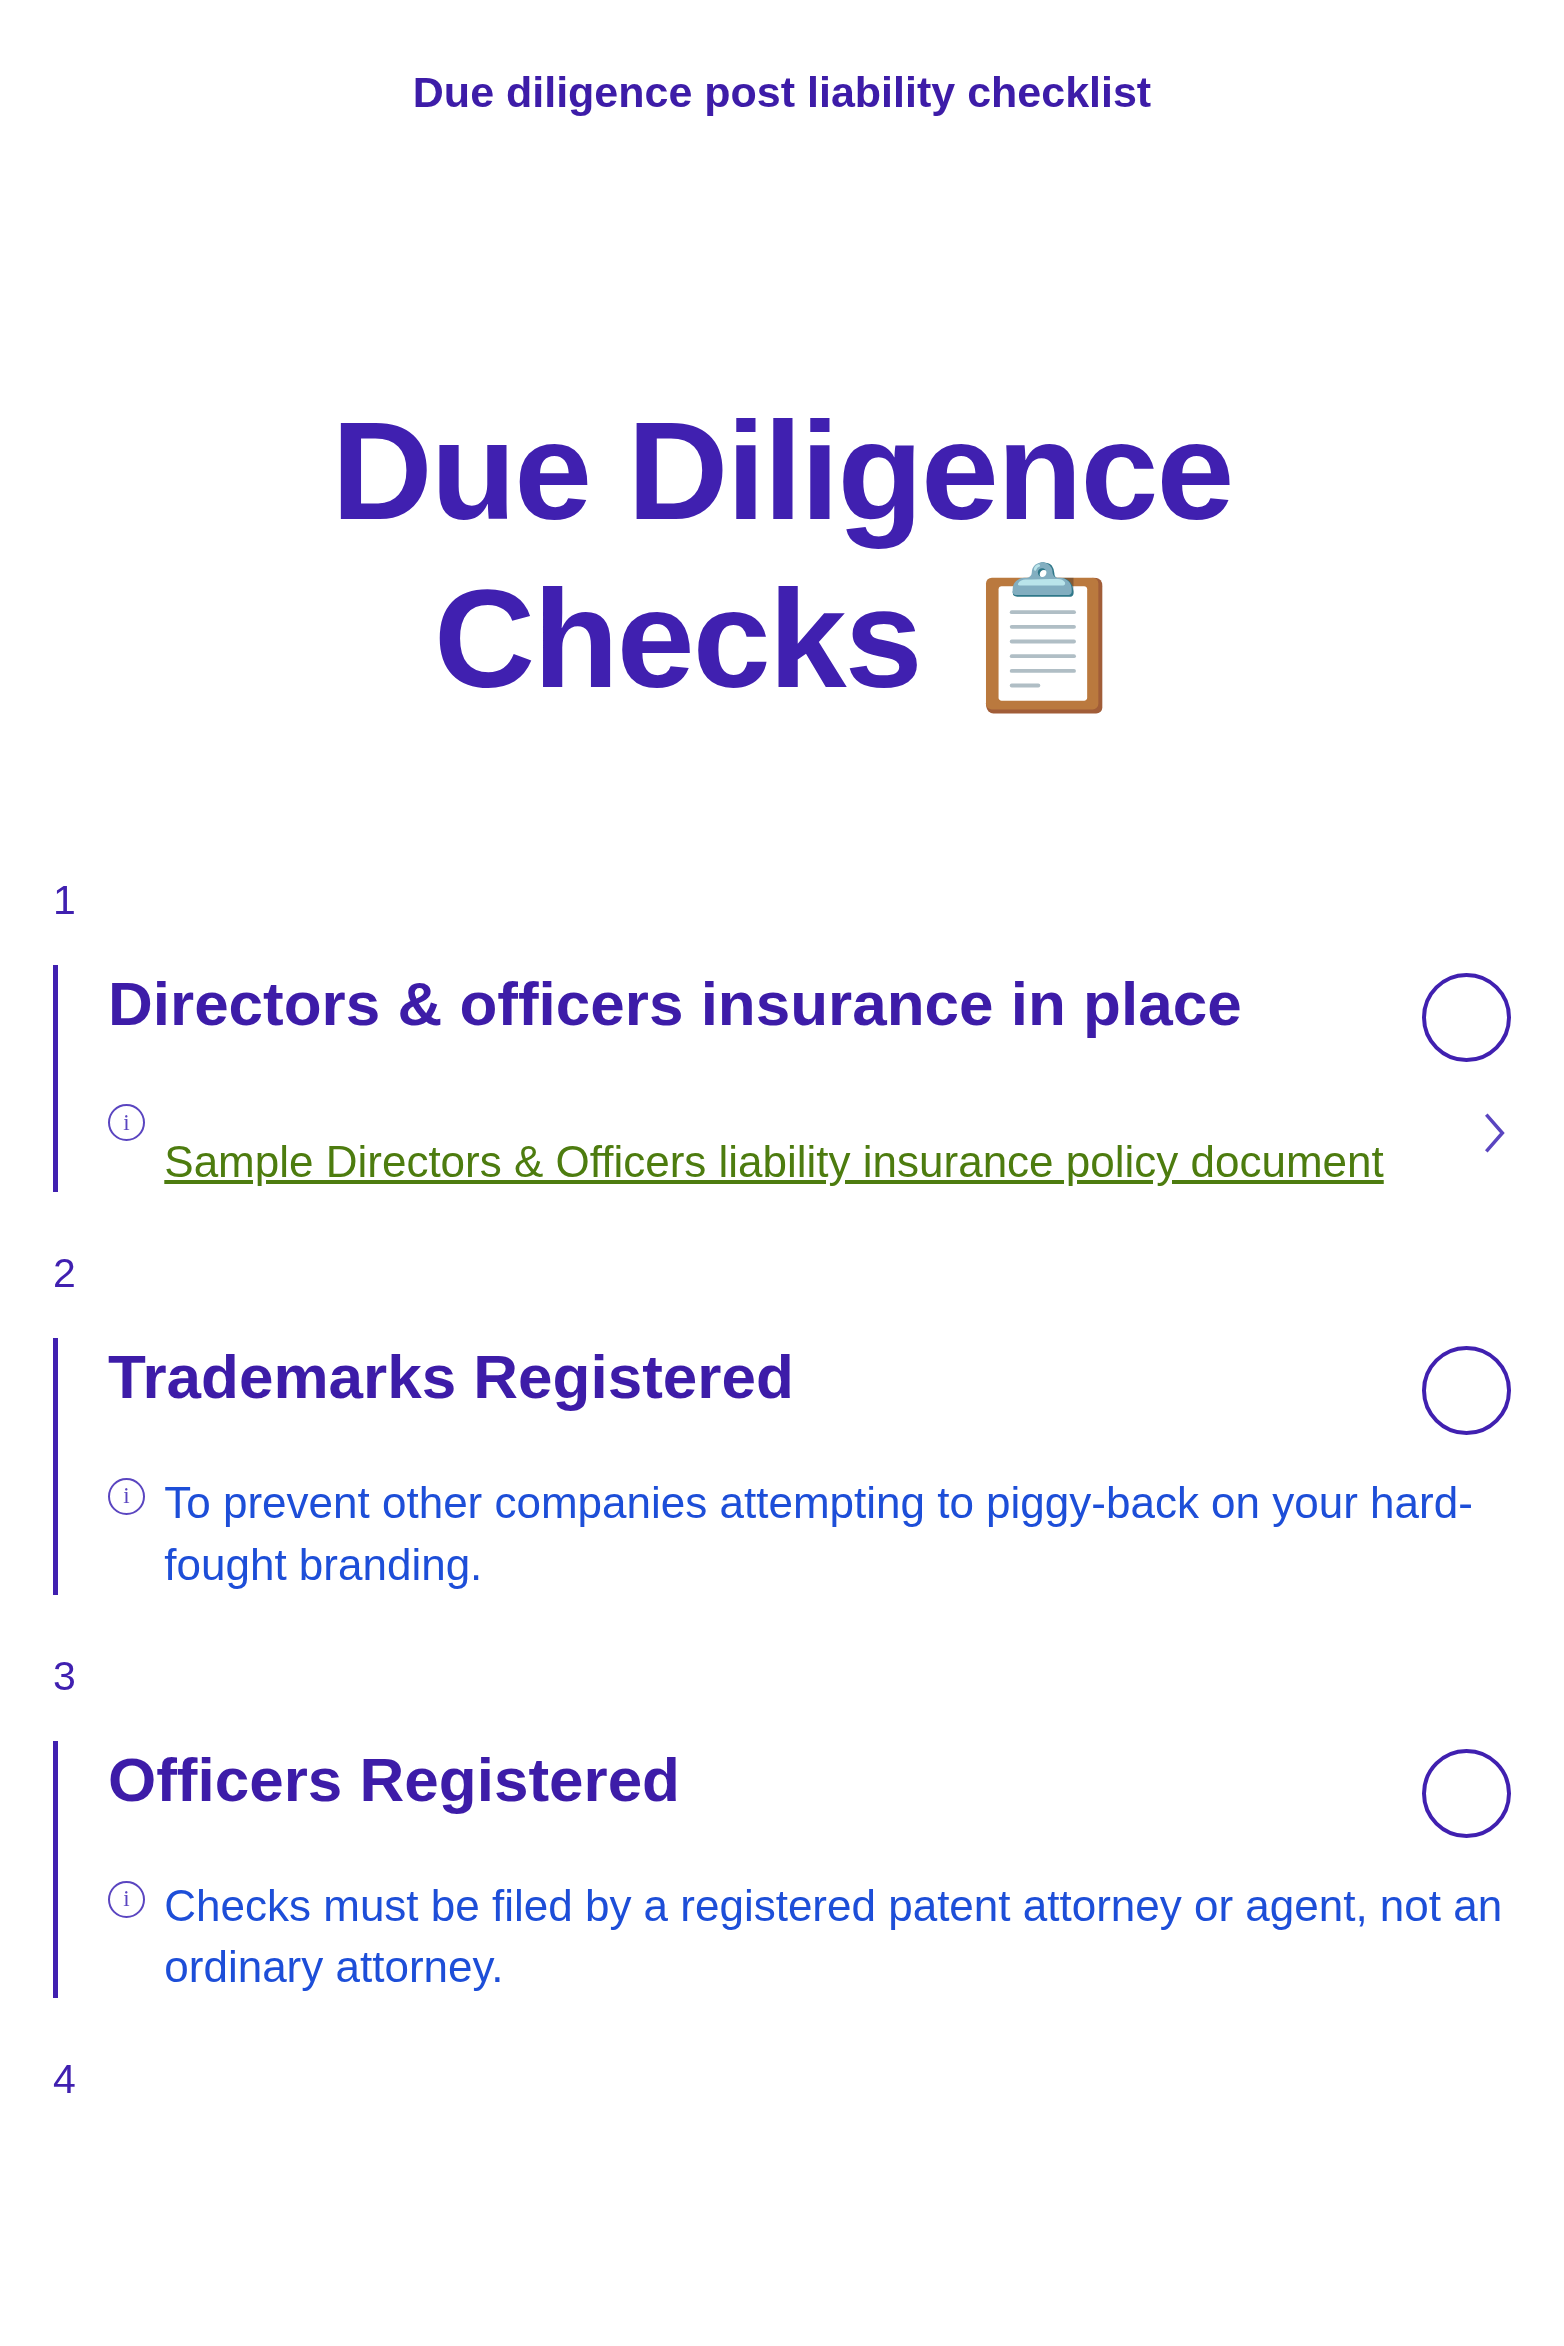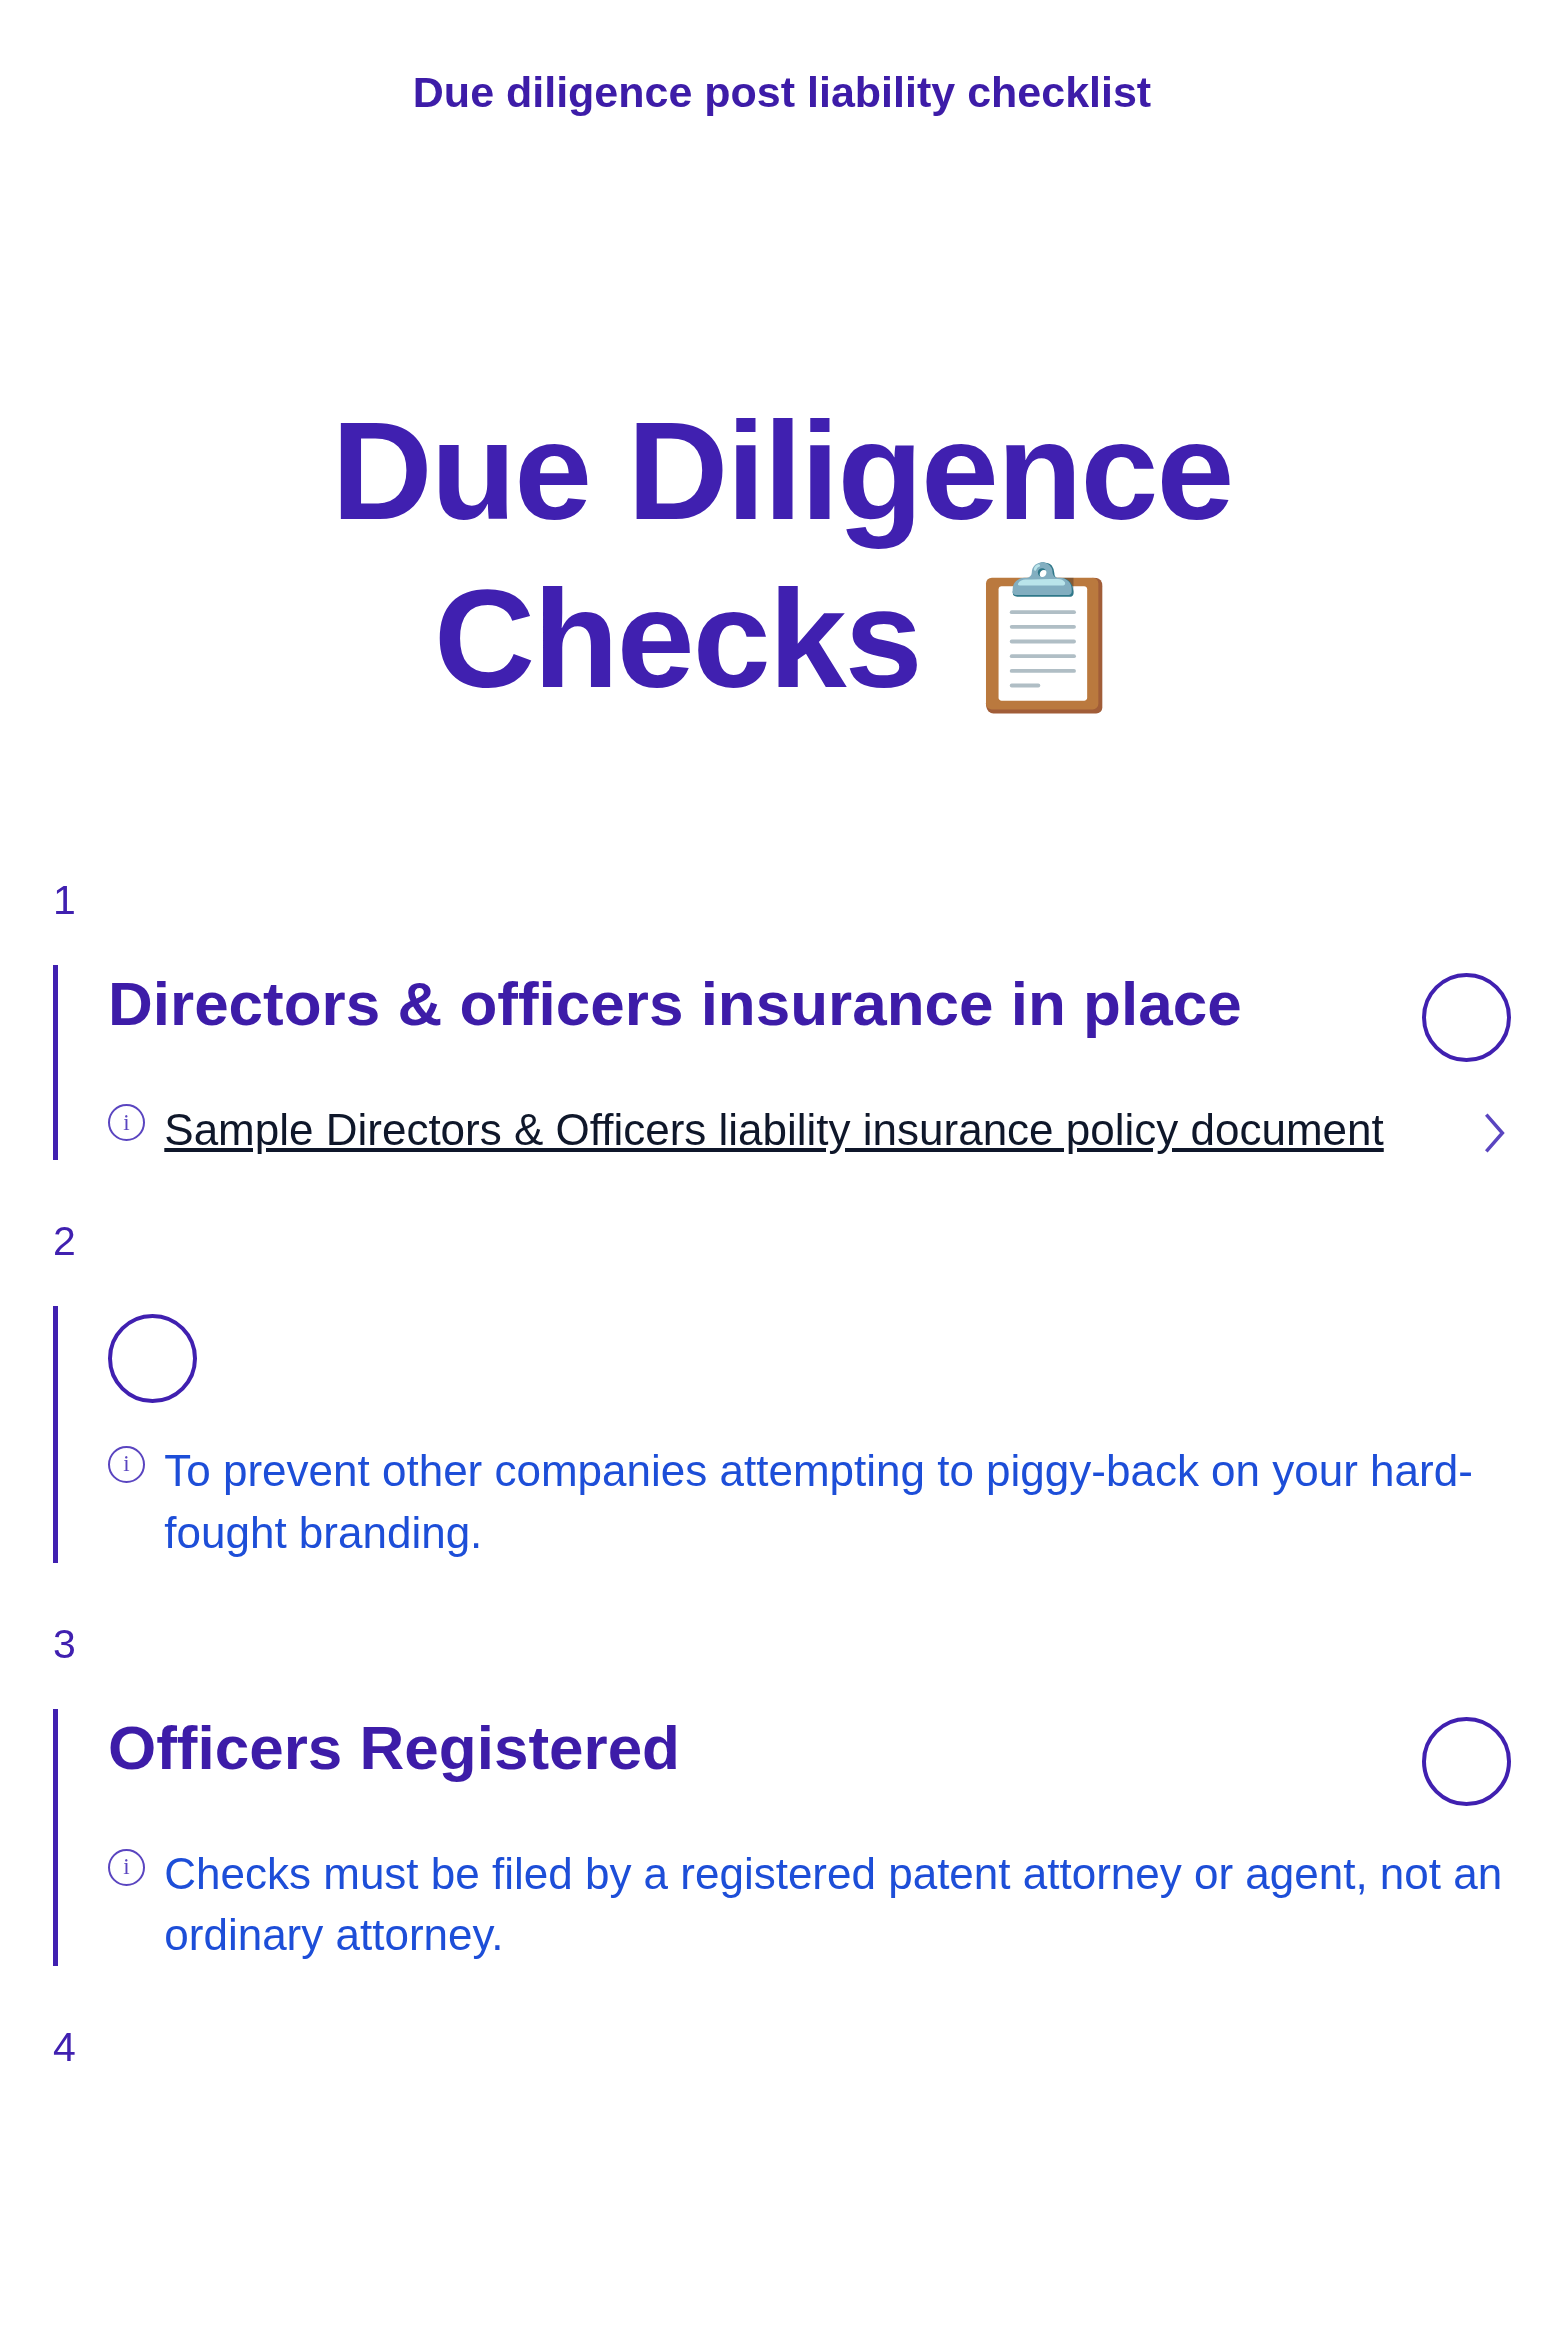--- a/index.html
+++ b/index.html
@@ -105,7 +105,8 @@
     }
     .info-text-link {
       text-decoration: underline;
-      color: #0f172a;
+      color: #4d7c0f;
+      margin-top: 32px;
     }
     .chevron-right {
       position: absolute;

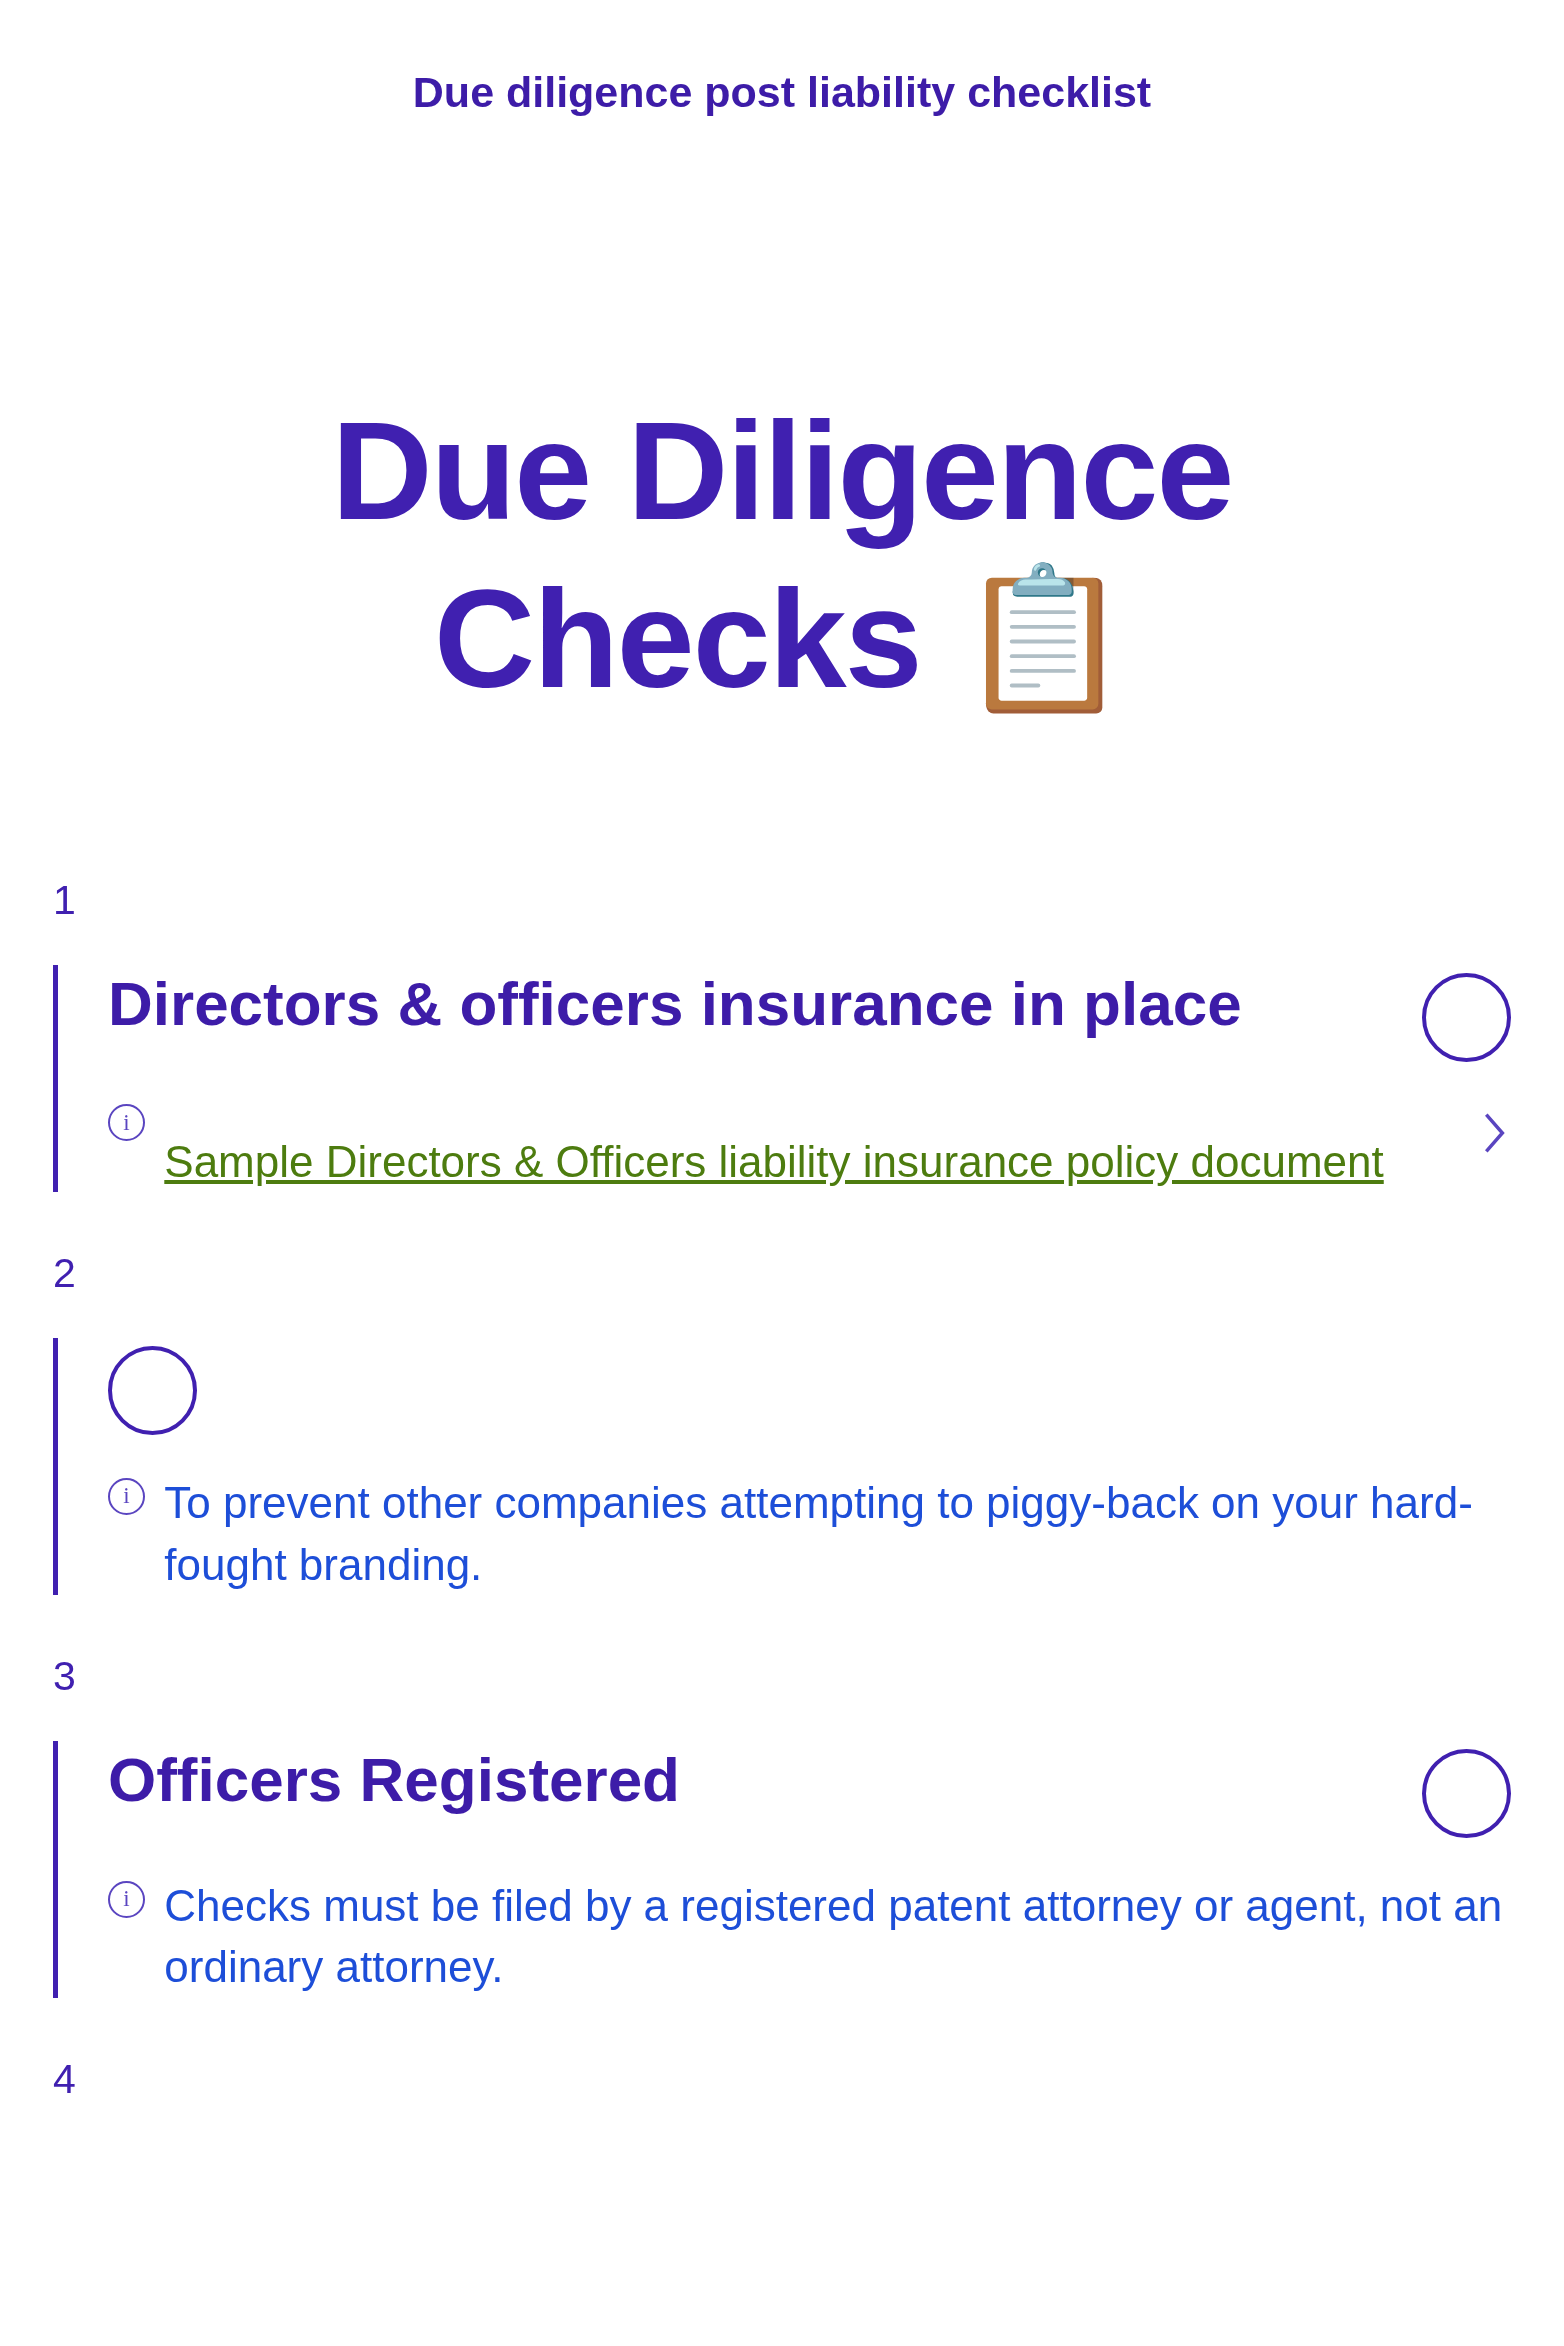--- a/index.html
+++ b/index.html
@@ -156,6 +156,7 @@
   <div class="item-number">2</div>
   <div class="item-block">
     <div class="item-header">
+      <div class="item-title">Trademarks Registered</div>
       <div class="checkbox-circle"></div>
     </div>
     <div class="item-info">

